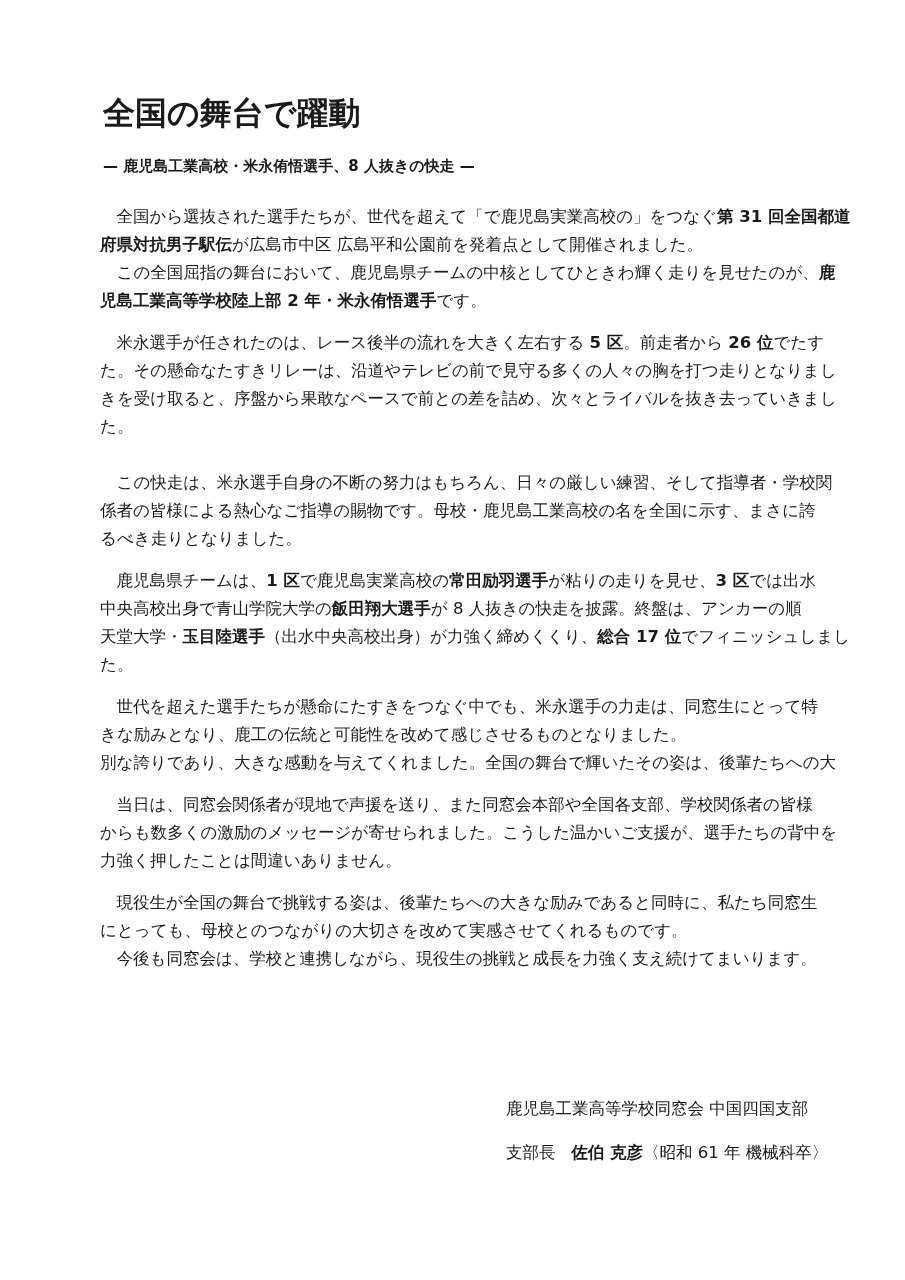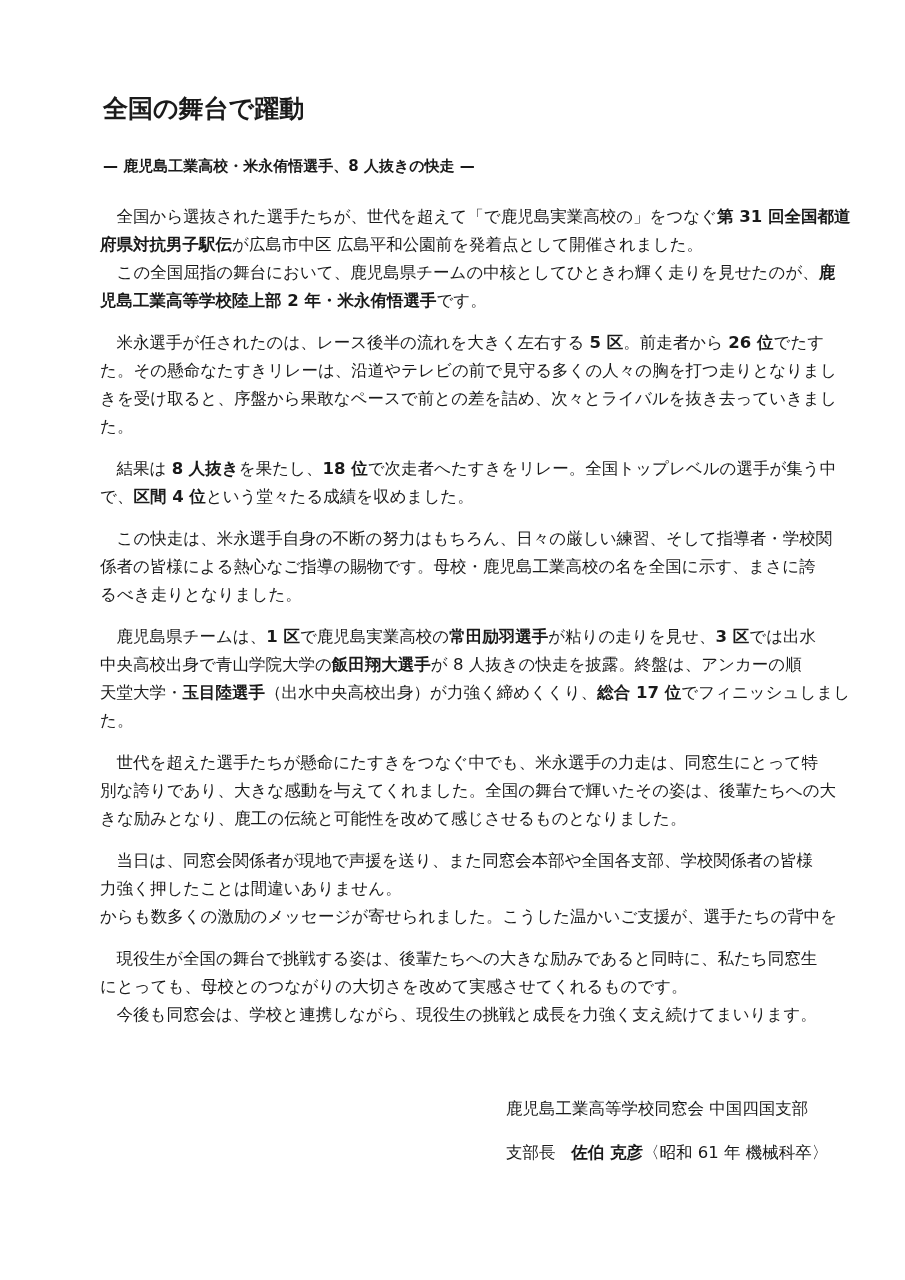--- a/index.html
+++ b/index.html
@@ -11,7 +11,7 @@
   .page { position: absolute; left: 0; top: 0; width: 905px; height: 1280px; }
   .title {
     position: absolute; left: 103px; top: 92px;
-    font-size: 25px; font-weight: bold; letter-spacing: 0px; white-space: nowrap;
+    font-size: 32px; font-weight: bold; letter-spacing: 0px; white-space: nowrap;
   }
   .subtitle {
     position: absolute; left: 103px; top: 157px;

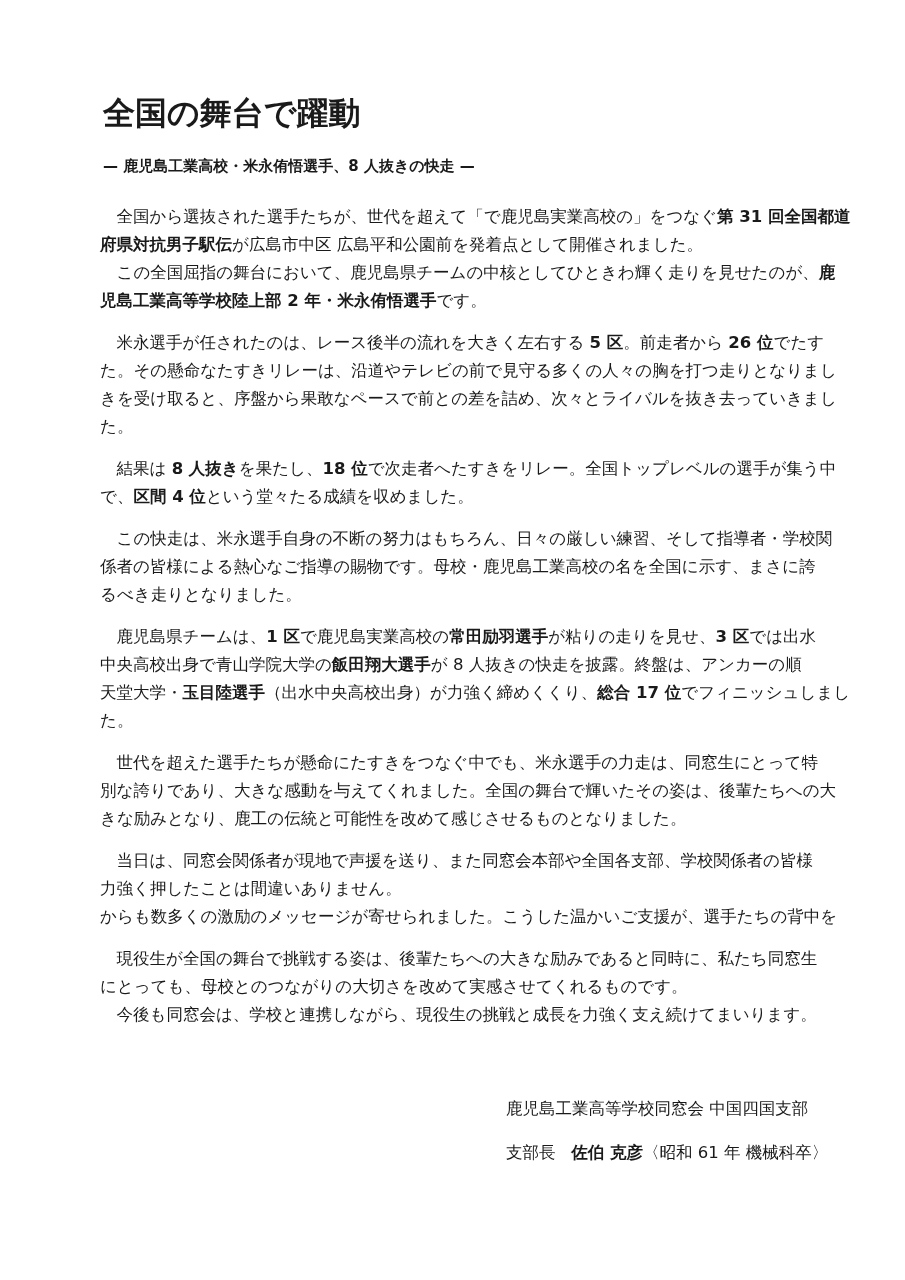--- a/index.html
+++ b/index.html
@@ -54,10 +54,6 @@
         <div class="line"><span>た。</span></div>
       </div>
       <div class="gap-lg" style="height: 14px;"></div>
-      <div class="para">
-        <div class="line"><span>　結果は </span><b>8 人抜き</b><span>を果たし、</span><b>18 位</b><span>で次走者へたすきをリレー。全国トップレベルの選手が集う中</span></div>
-        <div class="line"><span>で、</span><b>区間 4 位</b><span>という堂々たる成績を収めました。</span></div>
-      </div>
       <div class="gap-lg" style="height: 14px;"></div>
       <div class="para">
         <div class="line"><span>　この快走は、米永選手自身の不断の努力はもちろん、日々の厳しい練習、そして指導者・学校関</span></div>

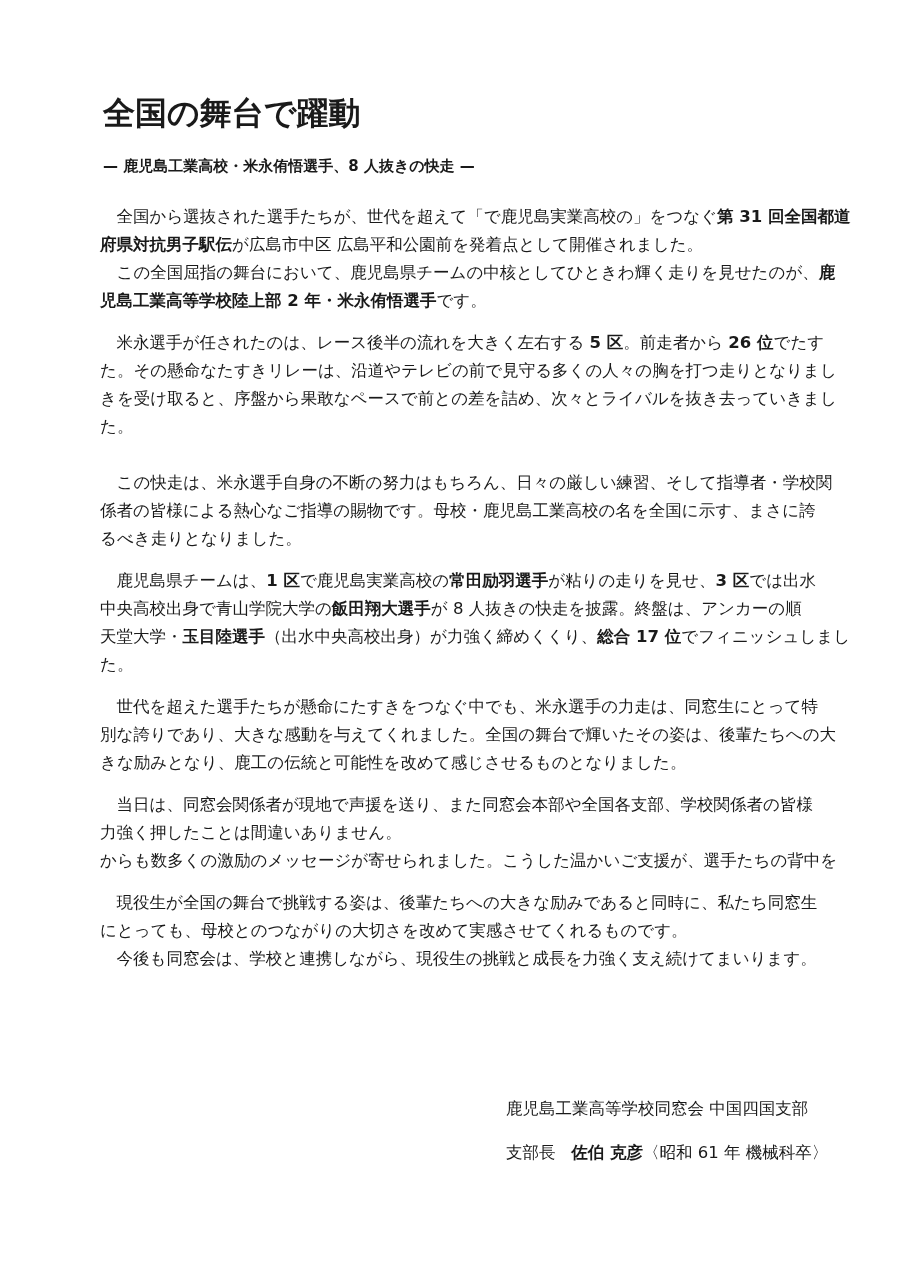--- a/index.html
+++ b/index.html
@@ -70,8 +70,8 @@
       <div class="gap-lg" style="height: 14px;"></div>
       <div class="para">
         <div class="line"><span>　世代を超えた選手たちが懸命にたすきをつなぐ中でも、米永選手の力走は、同窓生にとって特</span></div>
+        <div class="line"><span>きな励みとなり、鹿工の伝統と可能性を改めて感じさせるものとなりました。</span></div>
         <div class="line"><span>別な誇りであり、大きな感動を与えてくれました。全国の舞台で輝いたその姿は、後輩たちへの大</span></div>
-        <div class="line"><span>きな励みとなり、鹿工の伝統と可能性を改めて感じさせるものとなりました。</span></div>
       </div>
       <div class="gap-lg" style="height: 14px;"></div>
       <div class="para">

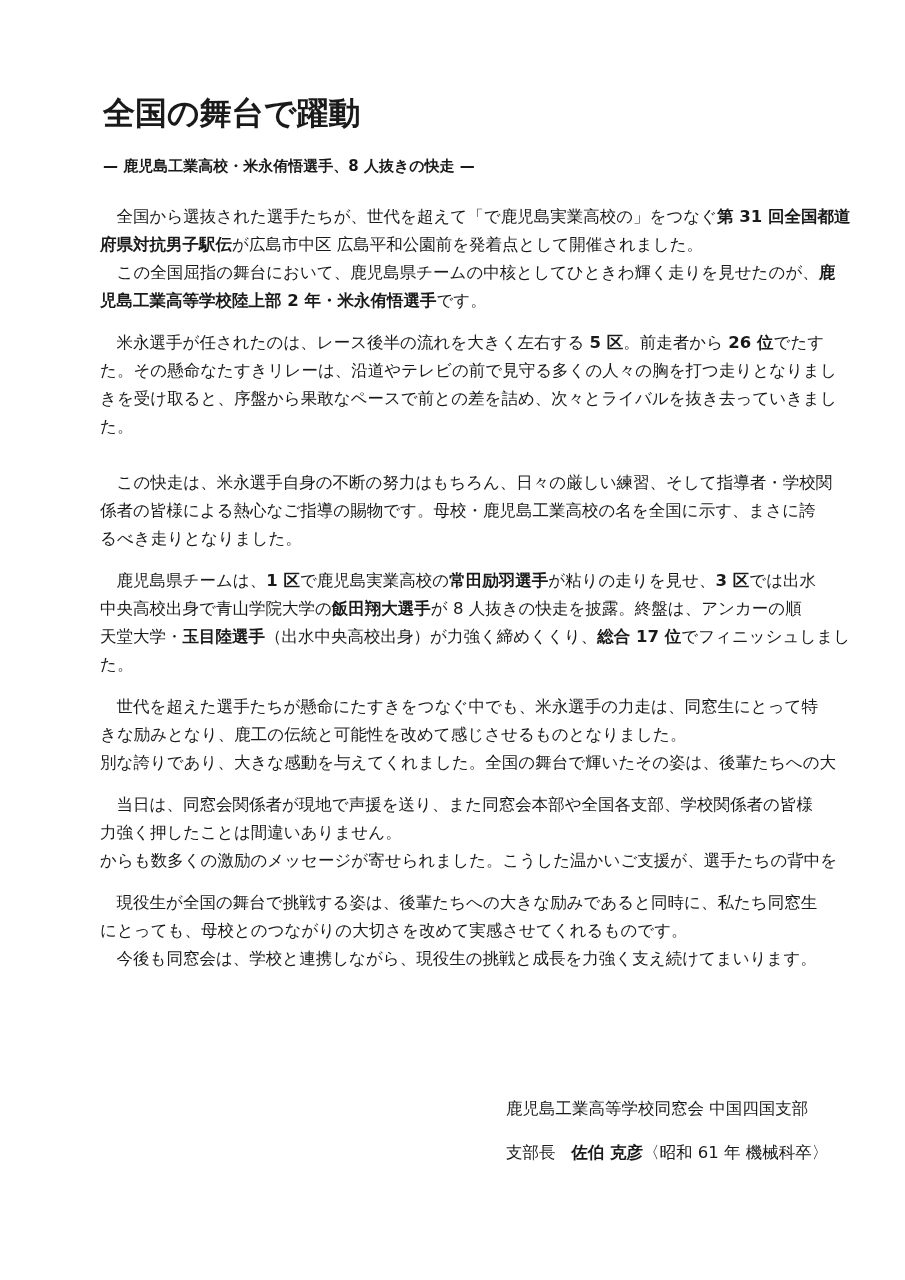--- a/index.html
+++ b/index.html
@@ -76,8 +76,8 @@
       <div class="gap-lg" style="height: 14px;"></div>
       <div class="para">
         <div class="line"><span>　当日は、同窓会関係者が現地で声援を送り、また同窓会本部や全国各支部、学校関係者の皆様</span></div>
+        <div class="line"><span>からも数多くの激励のメッセージが寄せられました。こうした温かいご支援が、選手たちの背中を</span></div>
         <div class="line"><span>力強く押したことは間違いありません。</span></div>
-        <div class="line"><span>からも数多くの激励のメッセージが寄せられました。こうした温かいご支援が、選手たちの背中を</span></div>
       </div>
       <div class="gap-lg" style="height: 14px;"></div>
       <div class="para">

